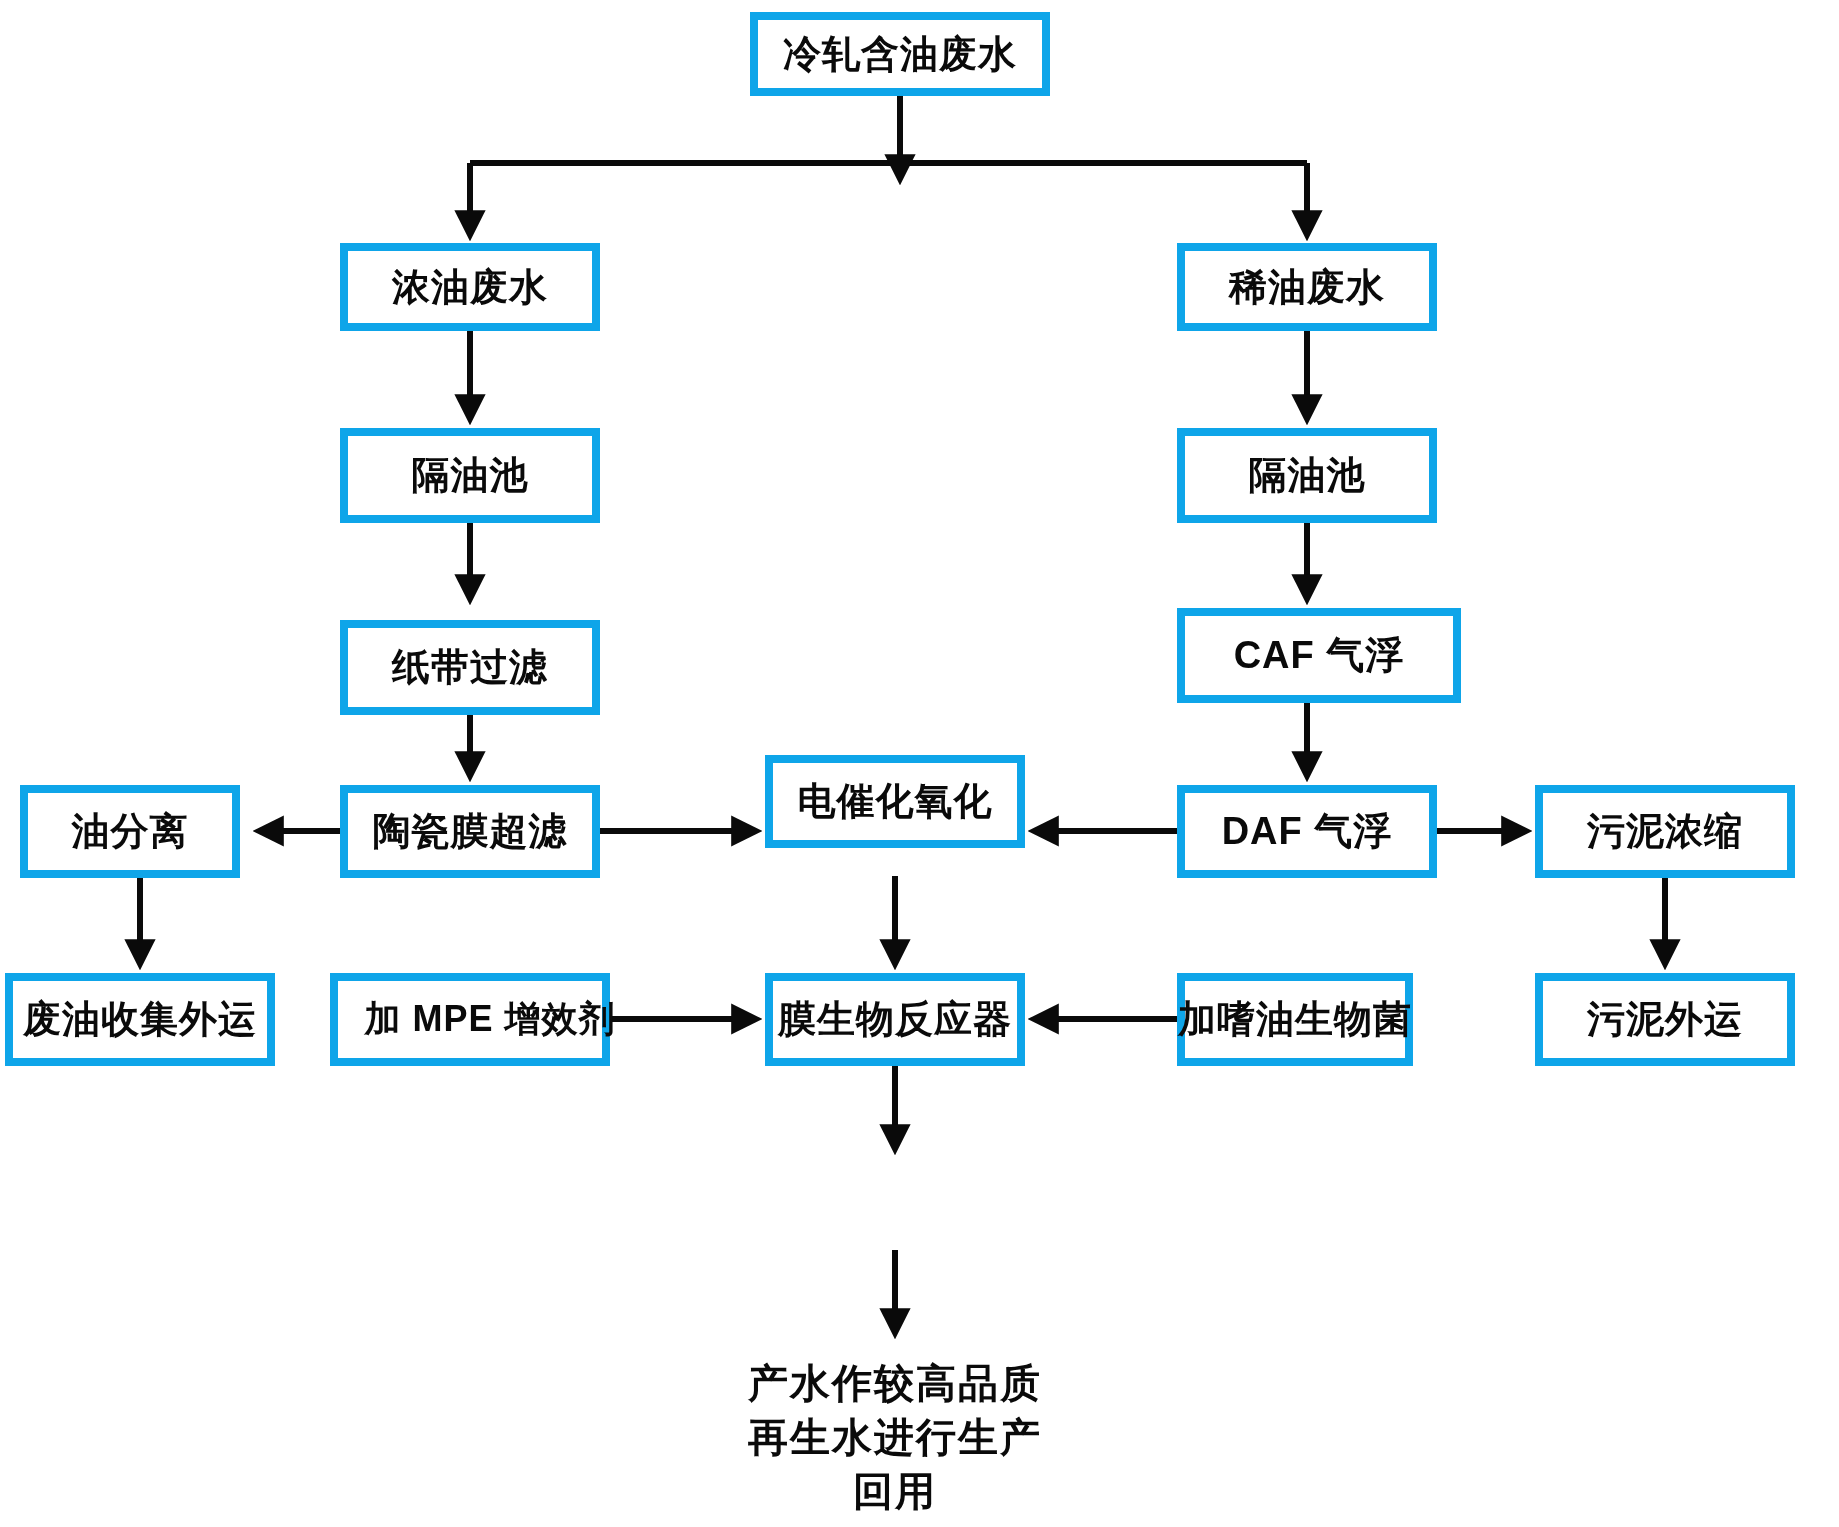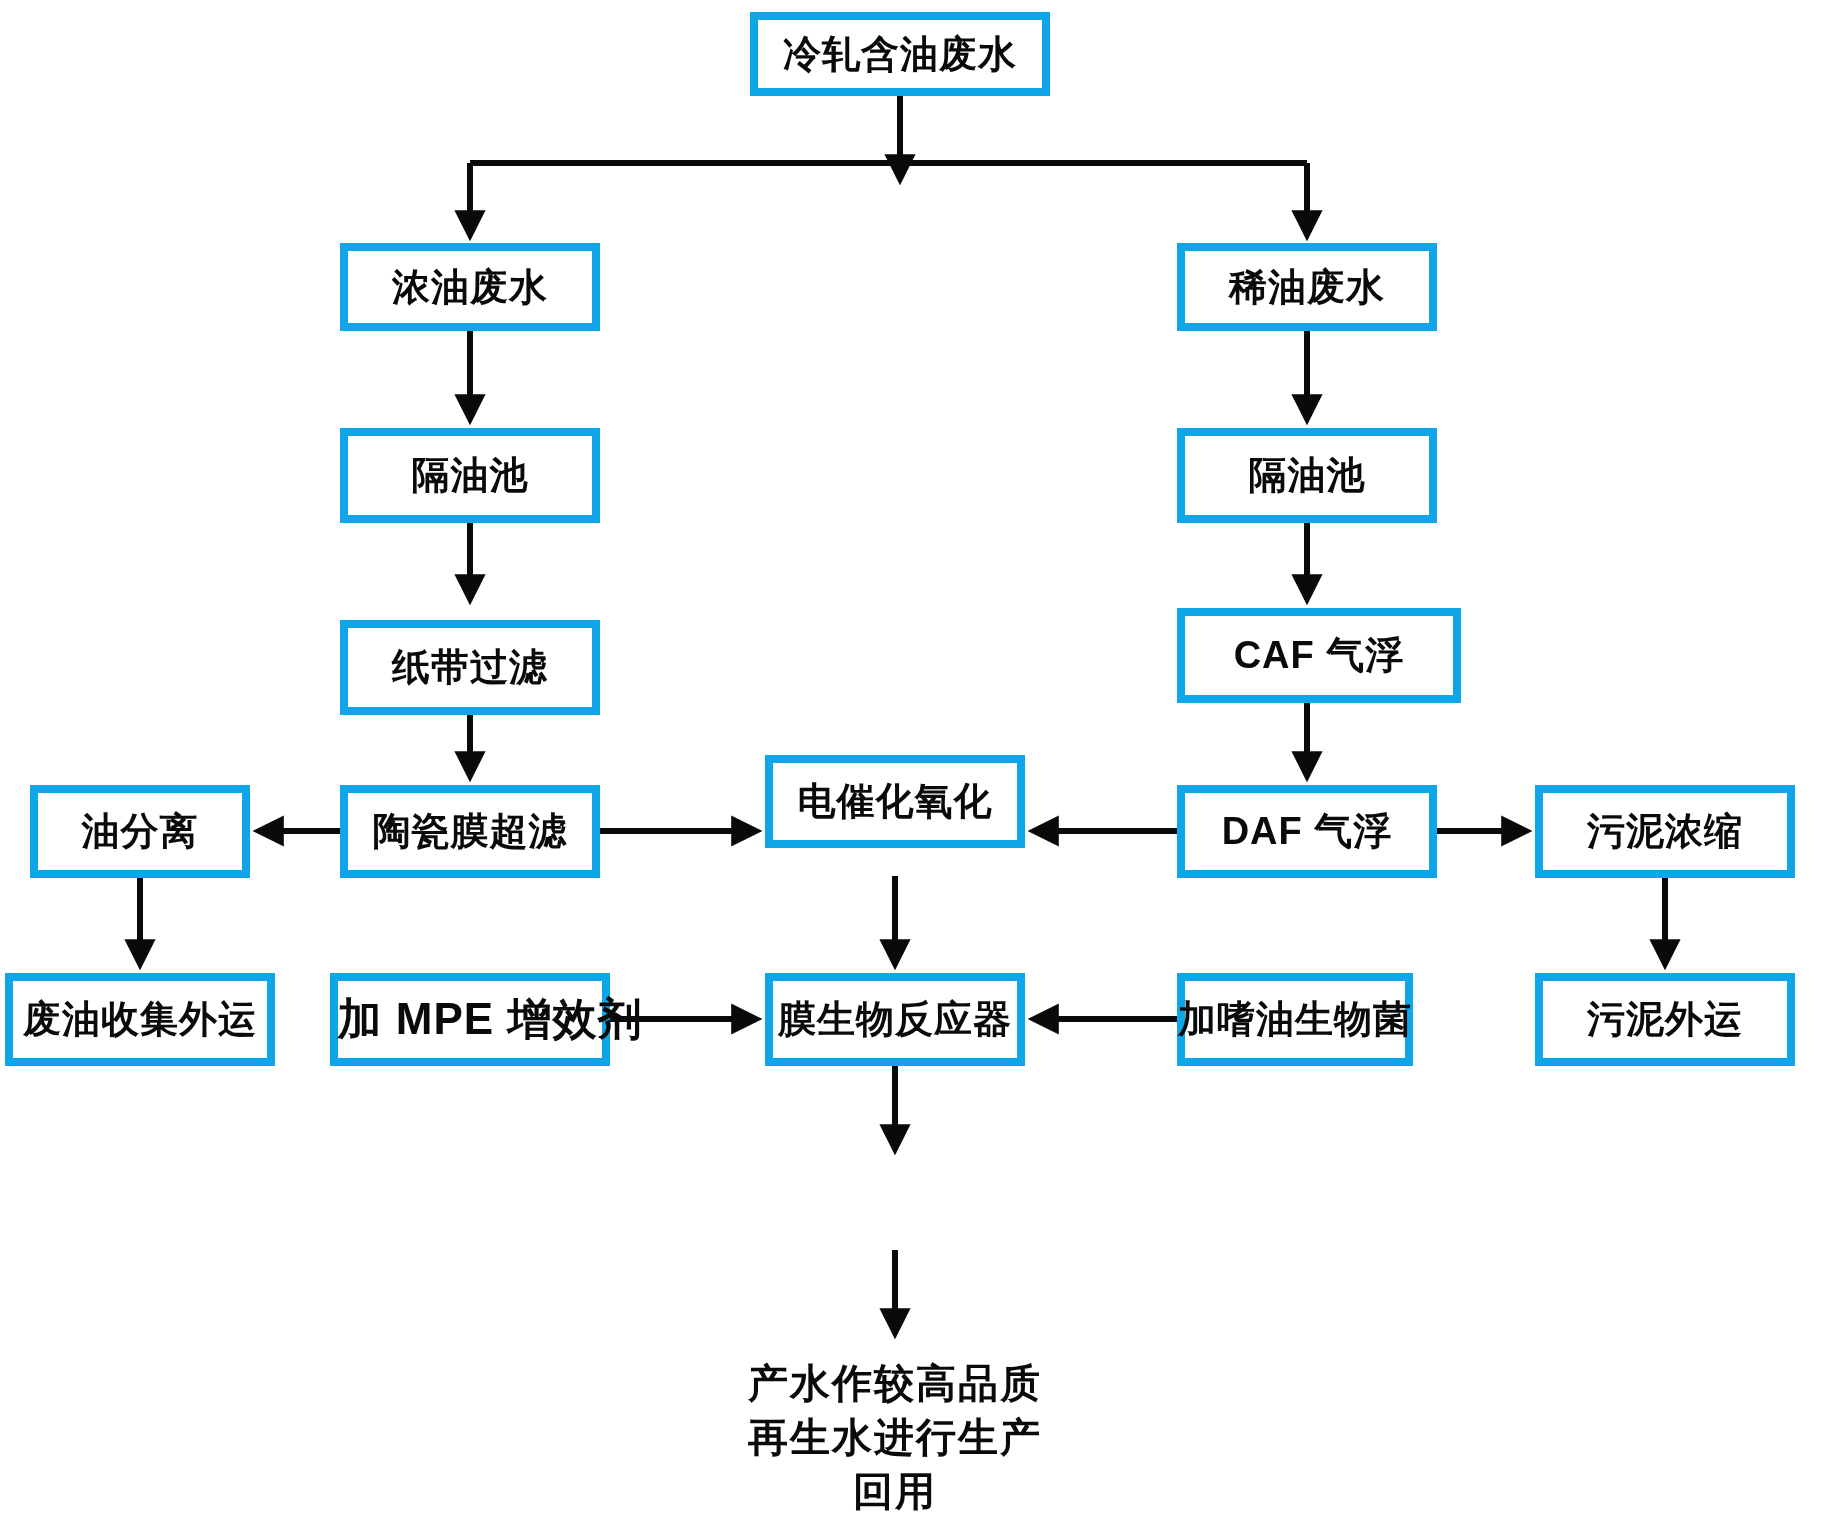--- a/index.html
+++ b/index.html
@@ -107,7 +107,7 @@
 
   <div class="node" style="left:1177px; top:608px; width:284px; height:95px;">CAF 气浮</div>
 
-  <div class="node" style="left:30px; top:785px; width:220px; height:93px;">油分离</div>
+  <div class="node" style="left:20px; top:785px; width:220px; height:93px;">油分离</div>
 
   <div class="node" style="left:340px; top:785px; width:260px; height:93px;">陶瓷膜超滤</div>
 

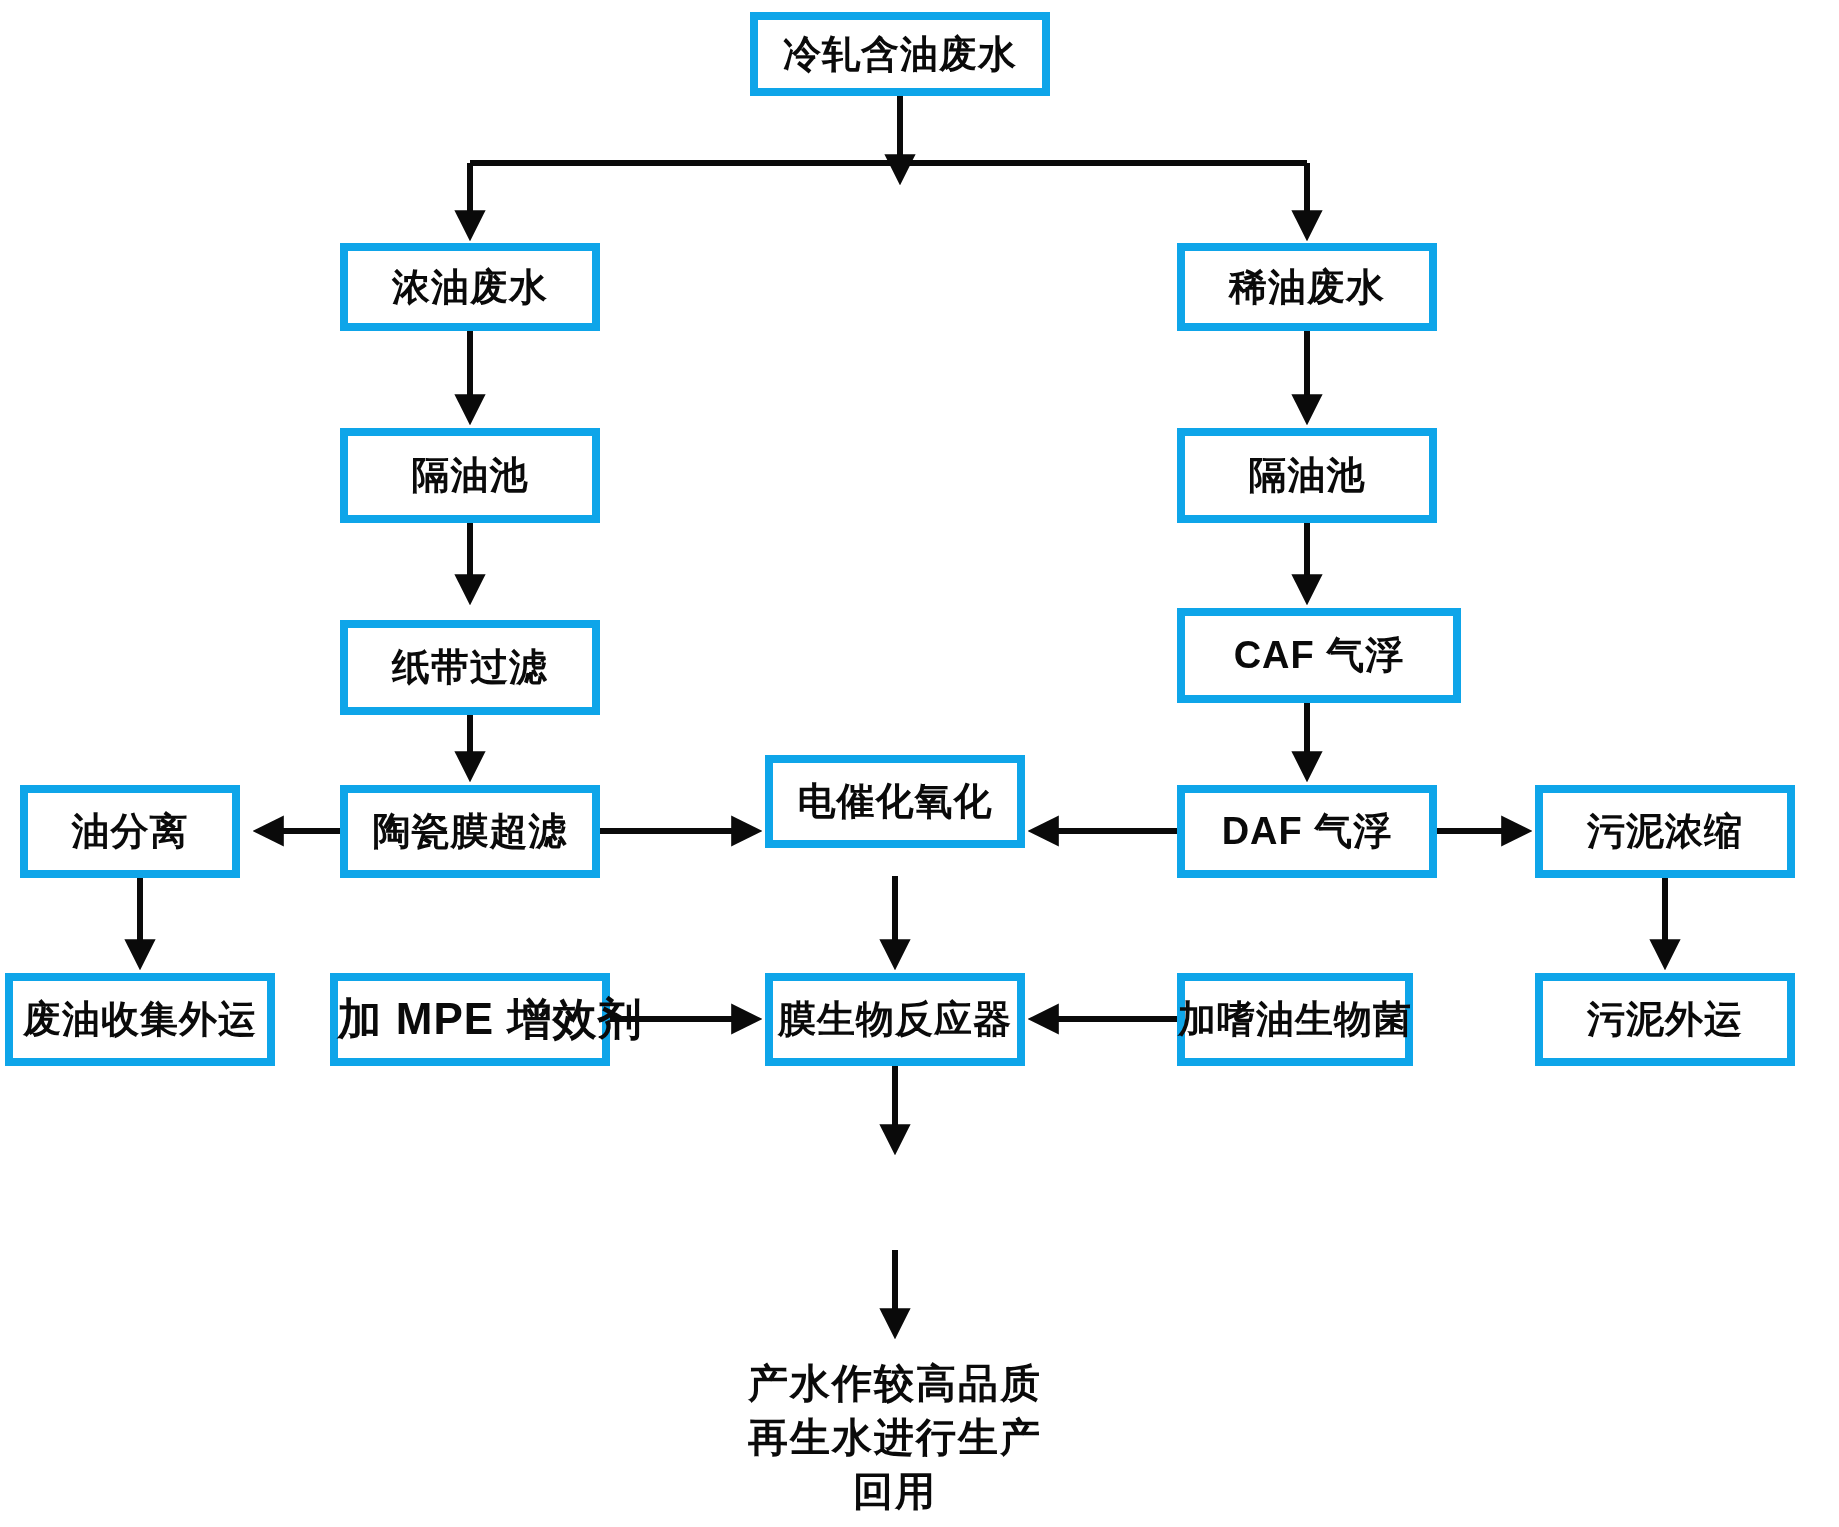--- a/index.html
+++ b/index.html
@@ -29,7 +29,7 @@
     color: #0a0a0a;
     white-space: nowrap;
   }
-  .node.small { font-size: 44px; padding-left: 40px; }
+  .node.small { font-size: 36px; padding-left: 40px; }
   #connectors {
     position: absolute;
     left: 0;

